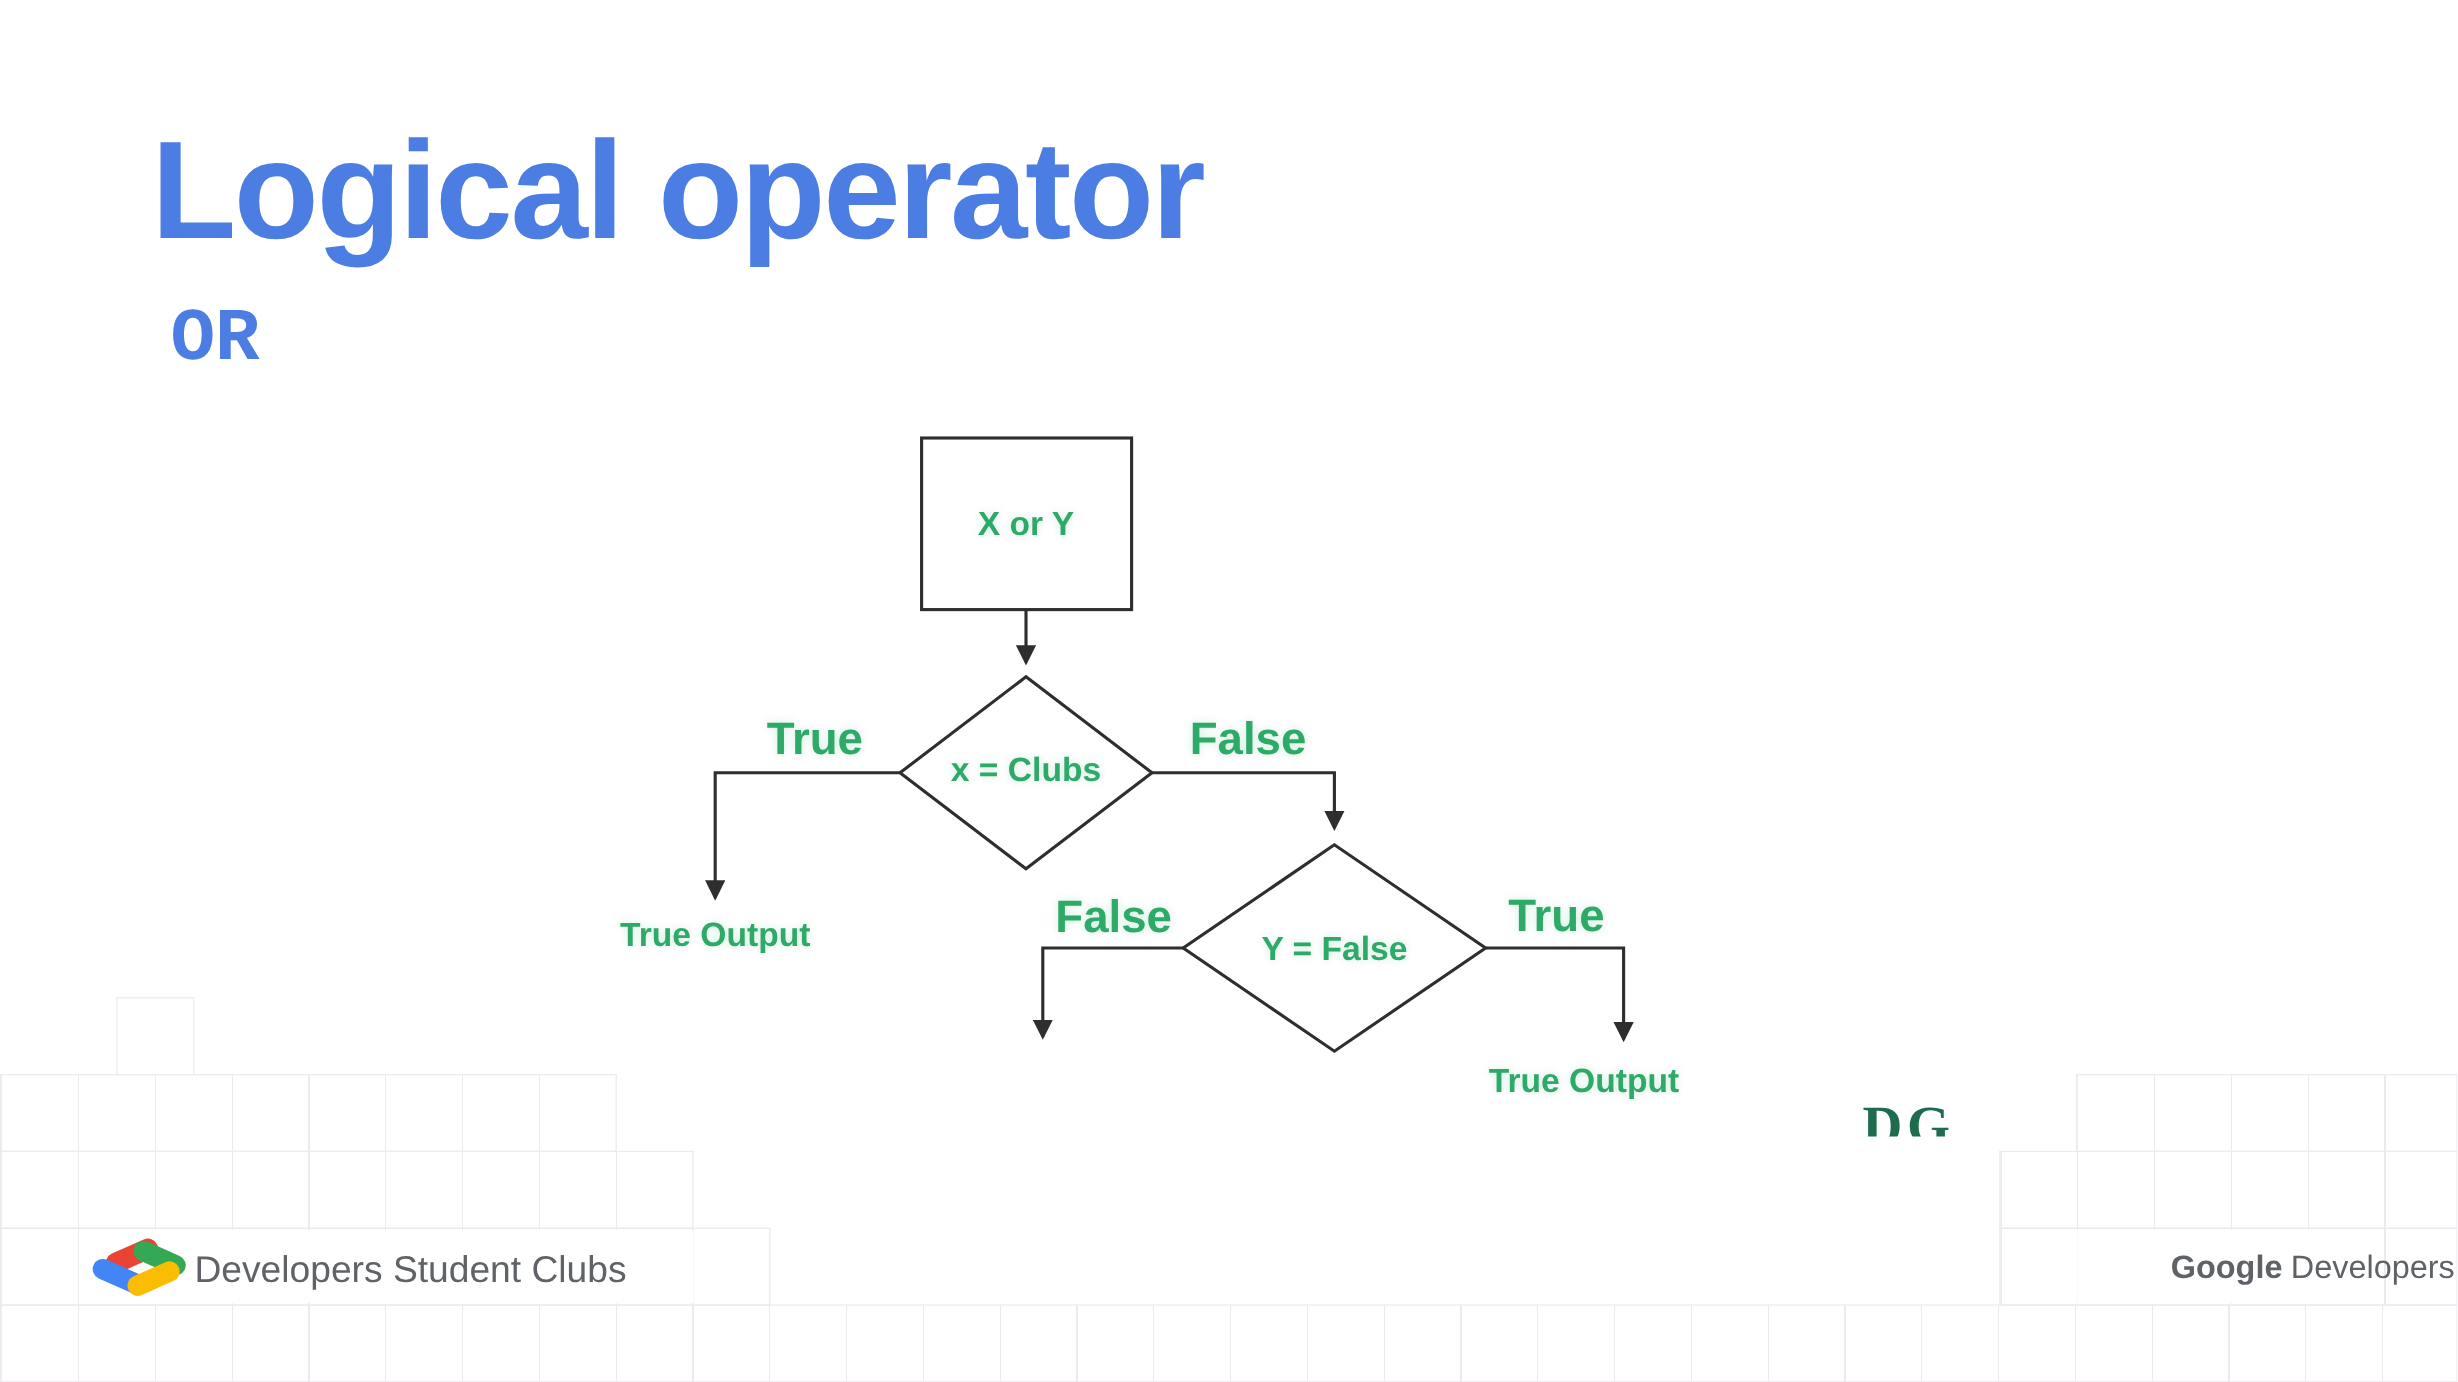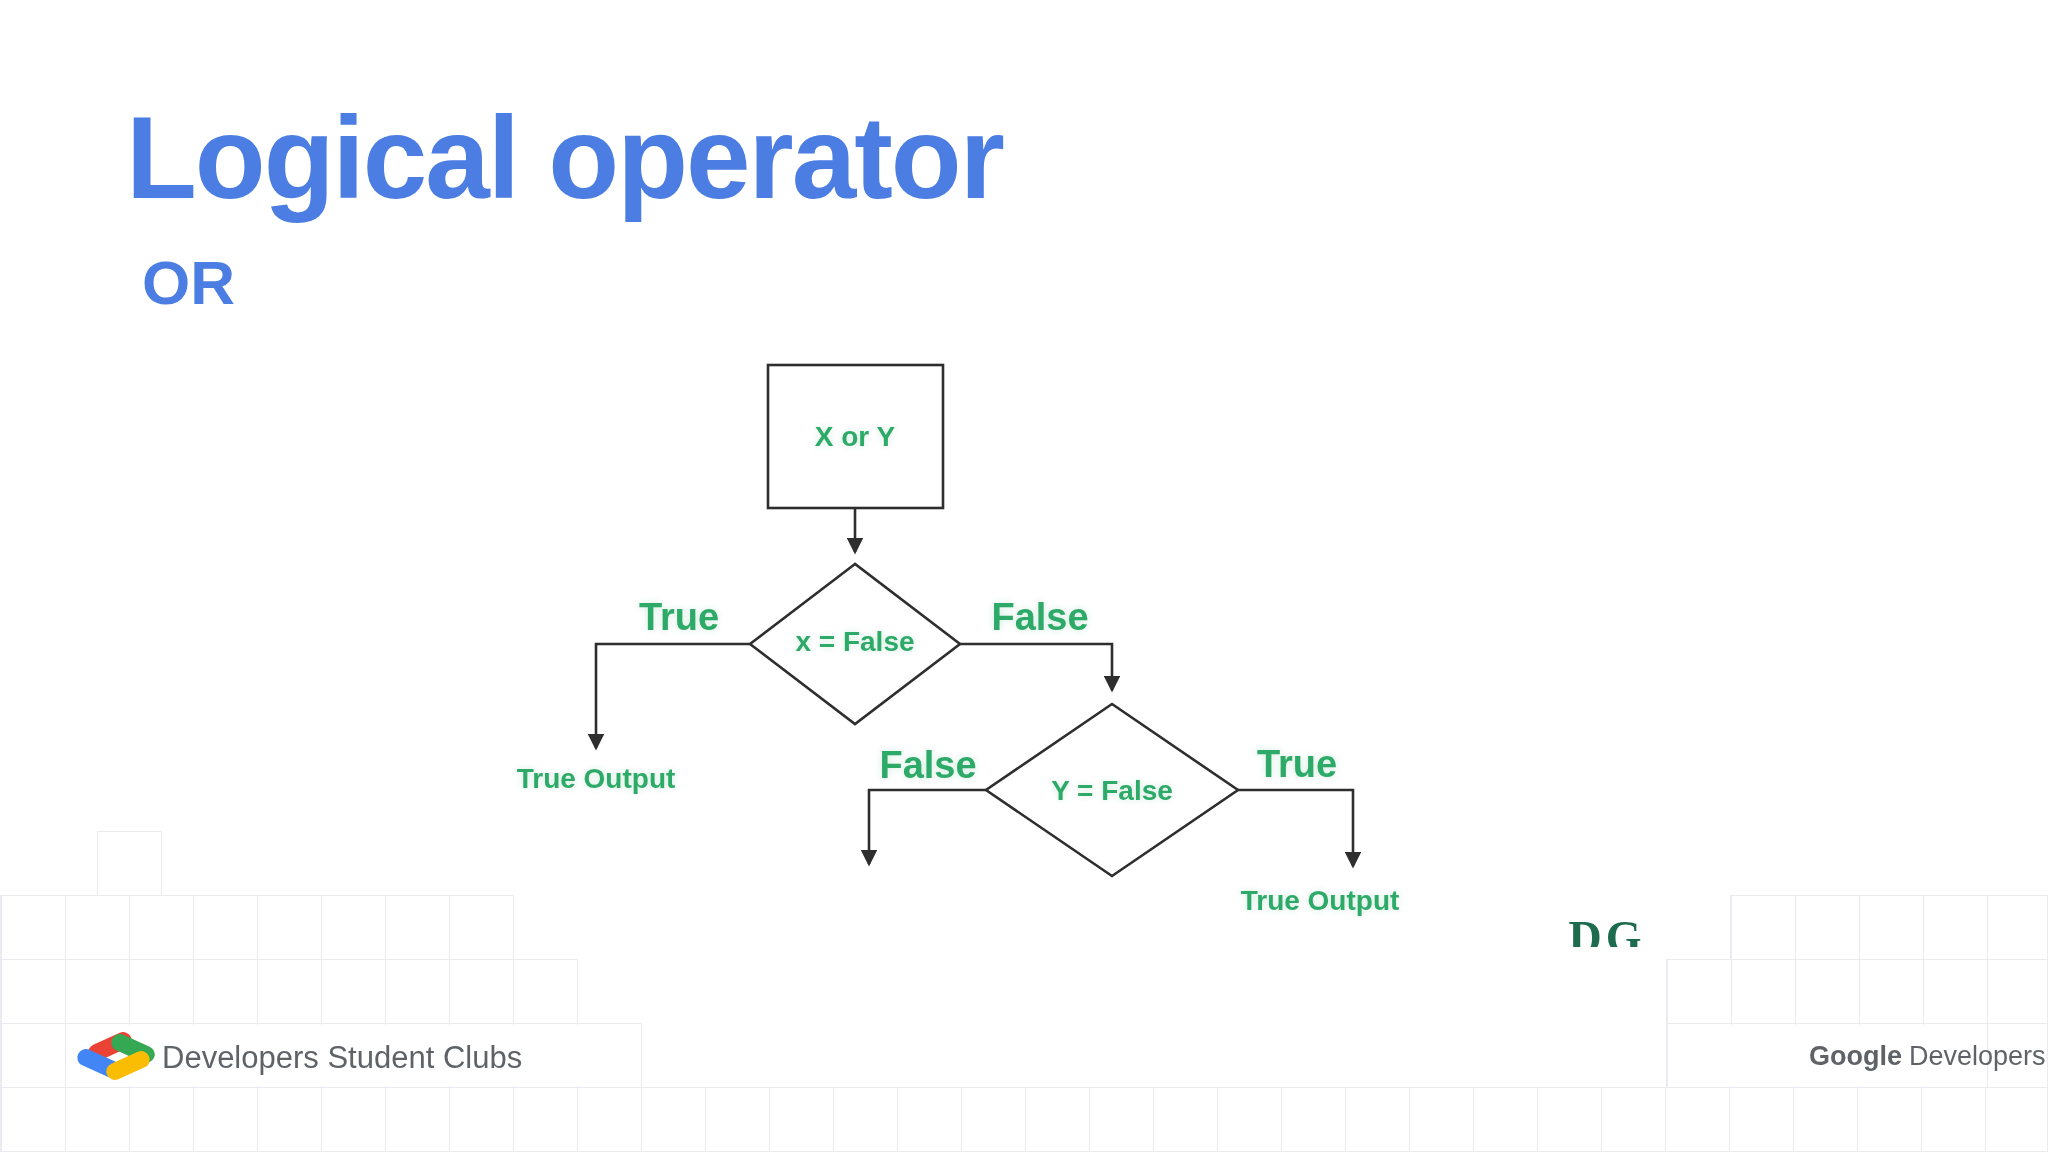--- a/index.html
+++ b/index.html
@@ -7,7 +7,6 @@
     position:relative; width:2048px; height:1152px; overflow:hidden;
     background:#ffffff;
     font-family:"Liberation Sans","DejaVu Sans",sans-serif;
-    text-align:center;
   }
 
   

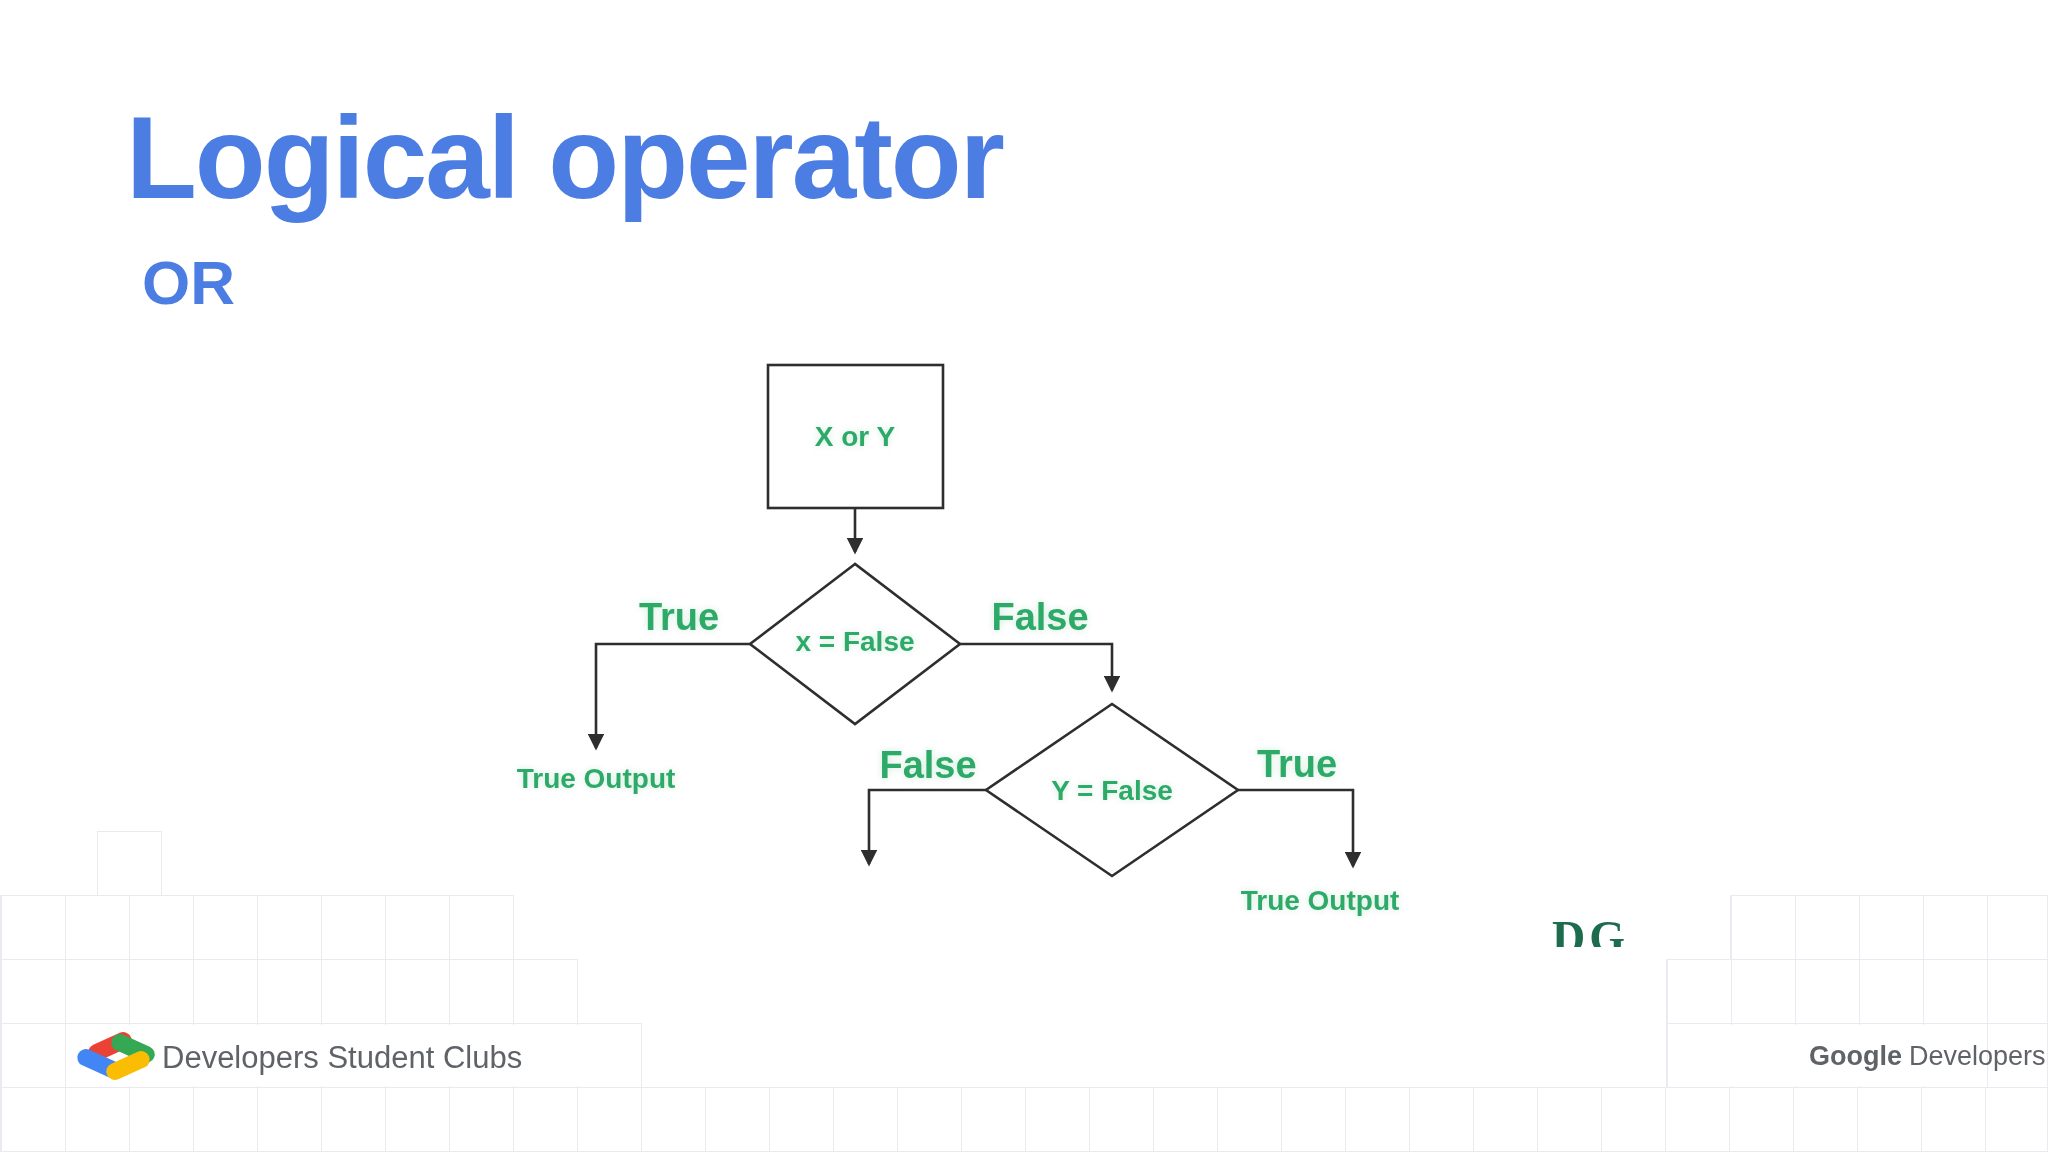--- a/index.html
+++ b/index.html
@@ -19,7 +19,7 @@
   .subtitle {
     position:absolute; left:142px; top:252px;
     font-size:62px; line-height:1.0; font-weight:600;
-    color:var(--accent-blue,#4b7de3); white-space:nowrap;
+    color:var(--accent-blue,#4b7de3); white-space:nowrap;font-family:Liberation Mono, monospace;
   }
 
   

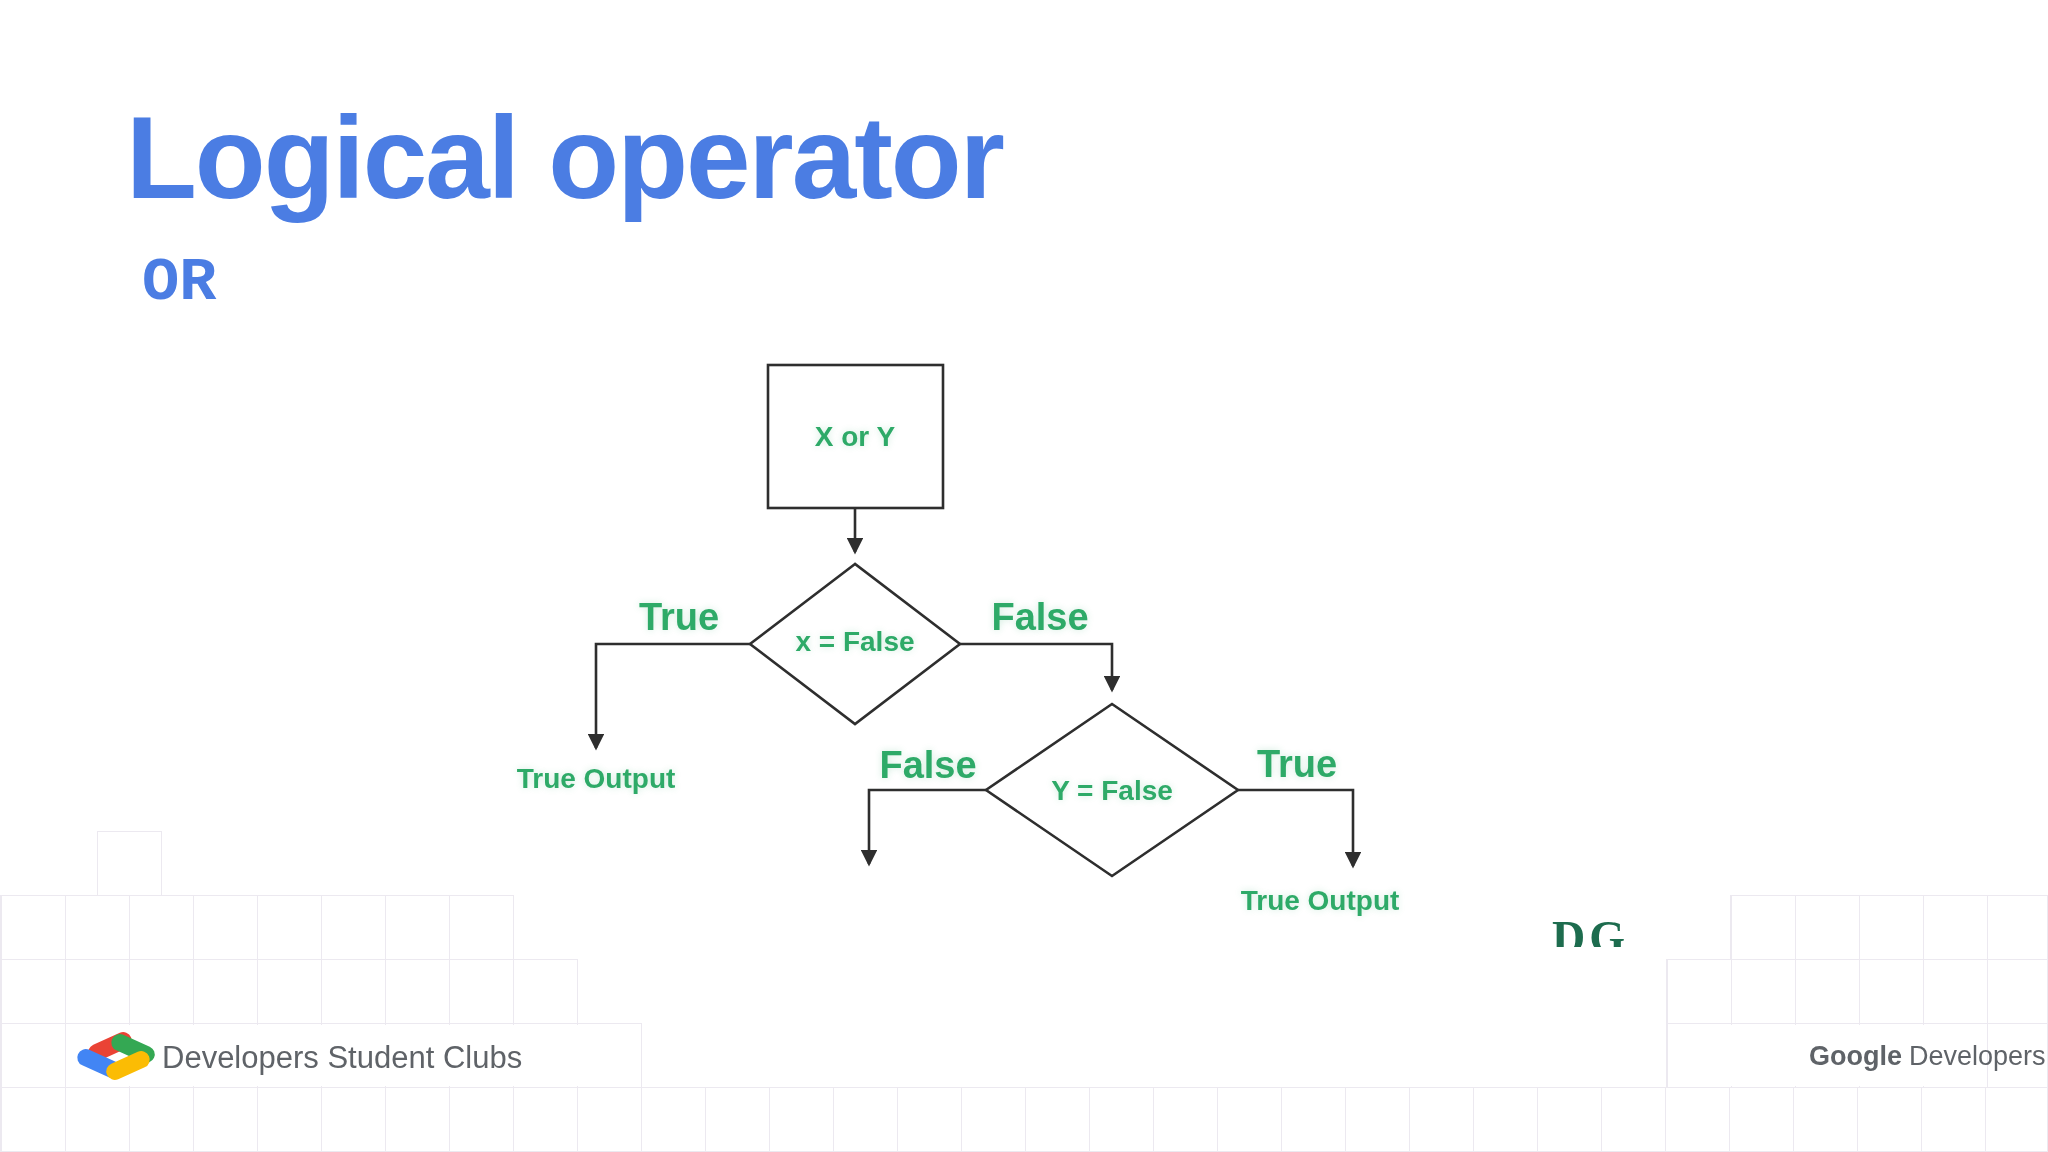--- a/index.html
+++ b/index.html
@@ -123,7 +123,7 @@
   </svg>
 
   <div class="fc-label" style="left:855px;  top:437px;">X or Y</div>
-  <div class="fc-label" style="left:855px;  top:642px;">x = False</div>
+  <div class="fc-label" style="left:855px;  top:642px;">x = Clubs</div>
   <div class="fc-label" style="left:1112px; top:791px;">Y = False</div>
   <div class="fc-label small" style="left:679px;  top:617px;">True</div>
   <div class="fc-label small" style="left:1040px; top:617px;">False</div>

